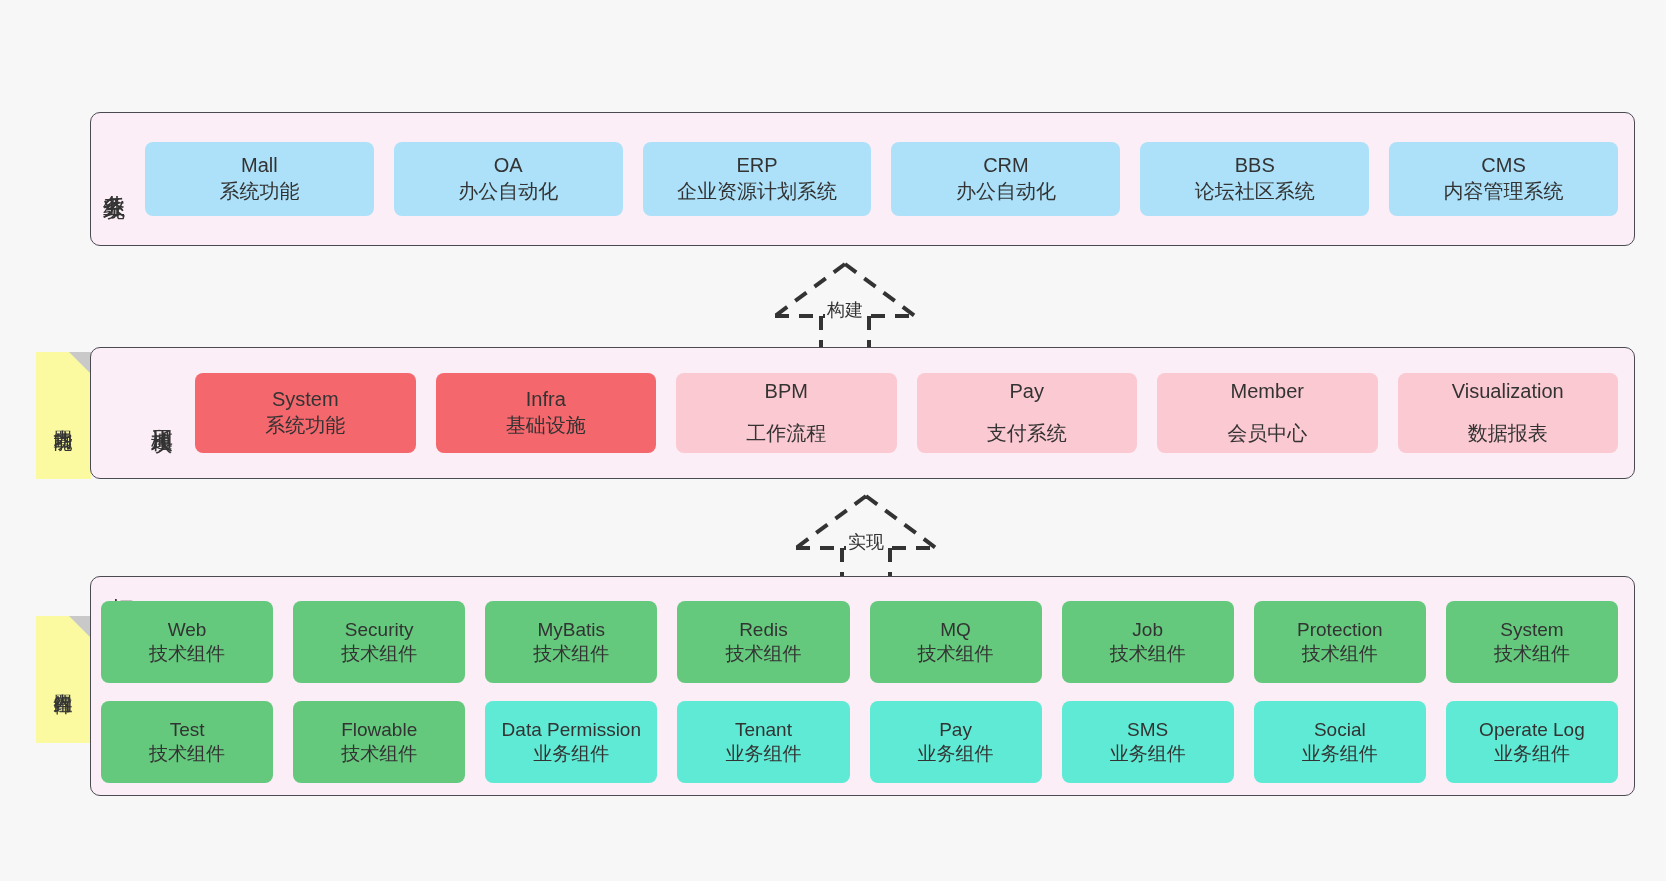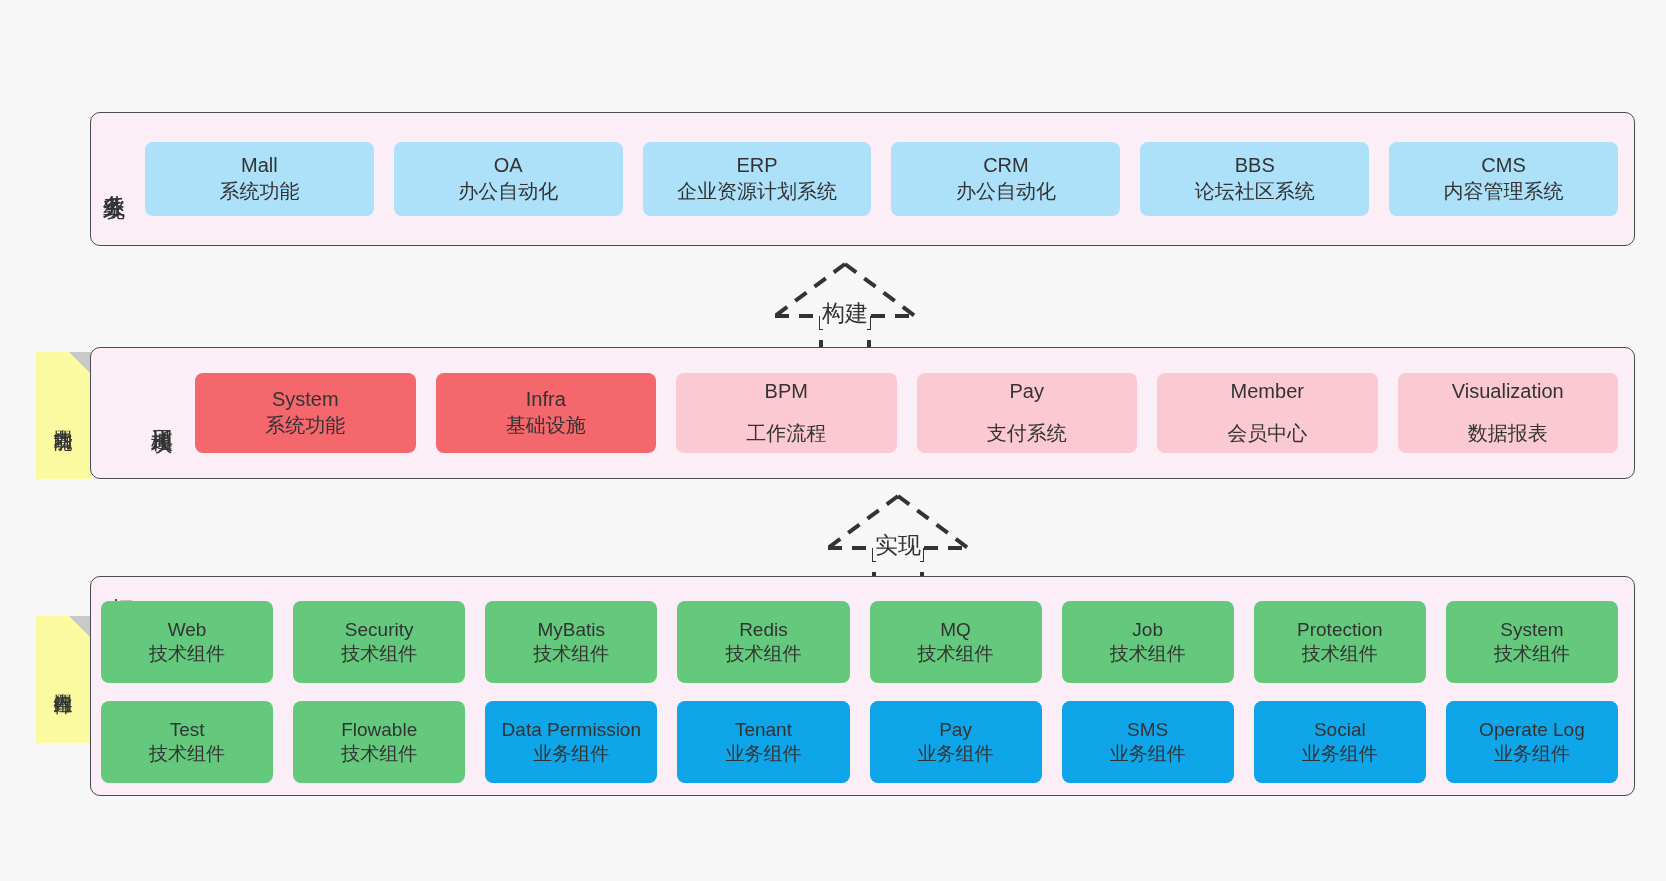--- a/index.html
+++ b/index.html
@@ -143,7 +143,7 @@
     left: 50%;
     transform: translateX(-50%);
     top: 40px;
-    font-size: 23px;
+    font-size: 18px;
     color: #333333;
     background: #f7f7f7;
     padding: 0 2px;

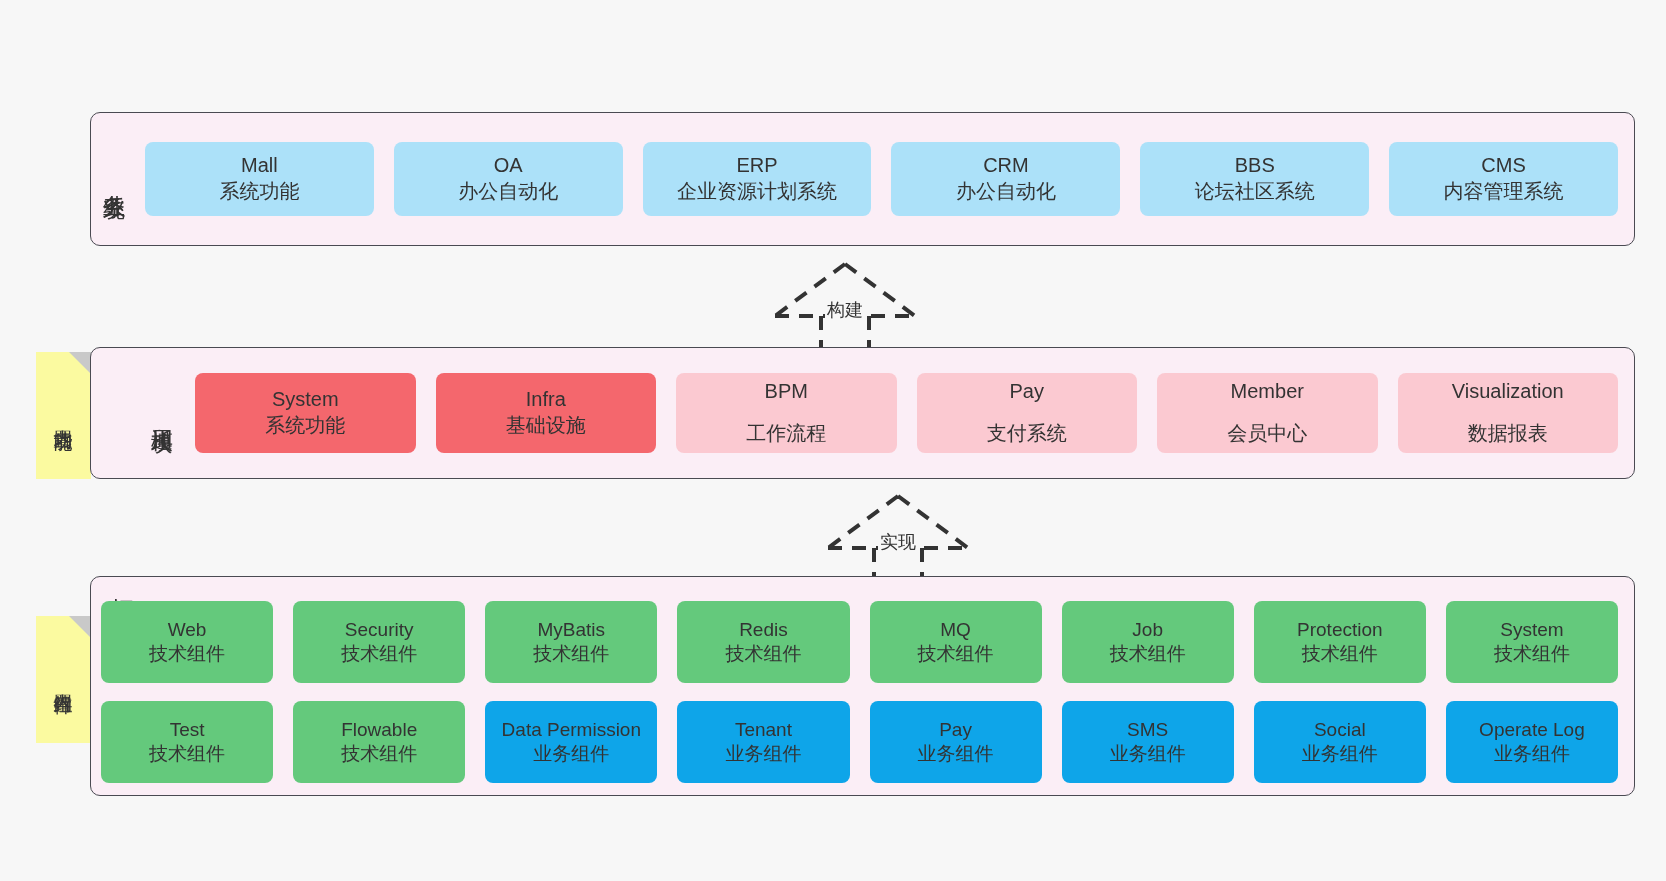--- a/index.html
+++ b/index.html
@@ -151,7 +151,7 @@
     text-align: right;
   }
   #connector-build   { left: 755px; top: 258px; }
-  #connector-realize { left: 808px; top: 490px; }
+  #connector-realize { left: 776px; top: 490px; }
 </style>
 </head>
 <body>

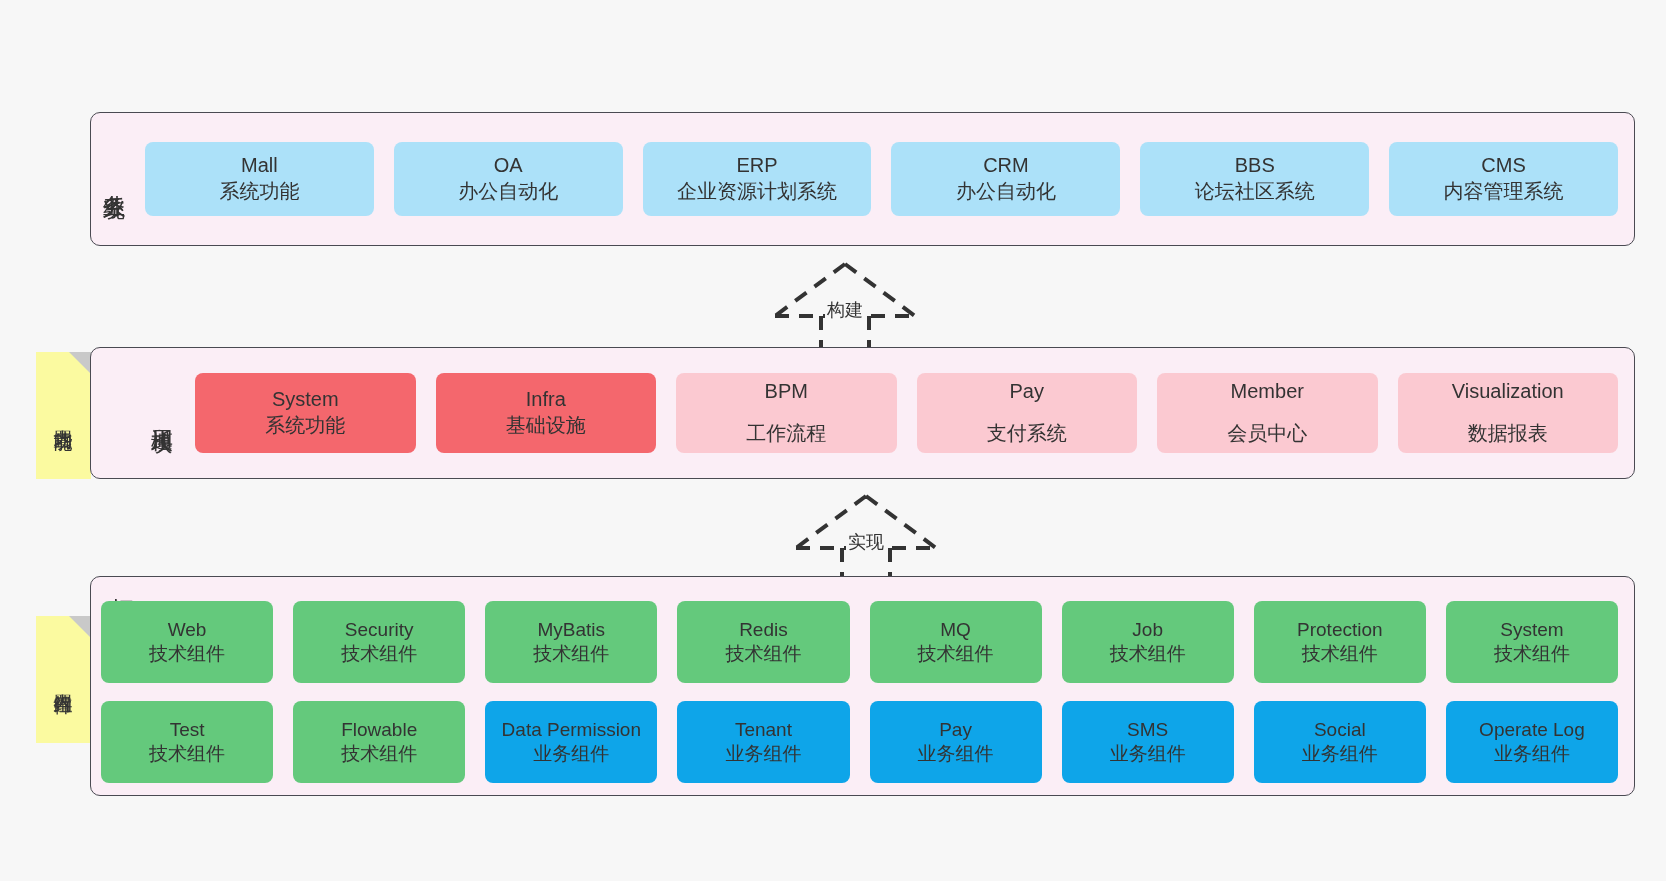--- a/index.html
+++ b/index.html
@@ -89,7 +89,7 @@
   .c-red        { background: #f4676d; }
   .c-pink       { background: #fbc9d1; justify-content: space-between; }
   .c-green      { background: #64c97c; }
-  .c-greenlight { background: #0ea5e9; }
+  .c-greenlight { background: #5eead4; }
 
   
   #layer-business { left: 90px;  top: 112px; width: 1545px; height: 134px; }

